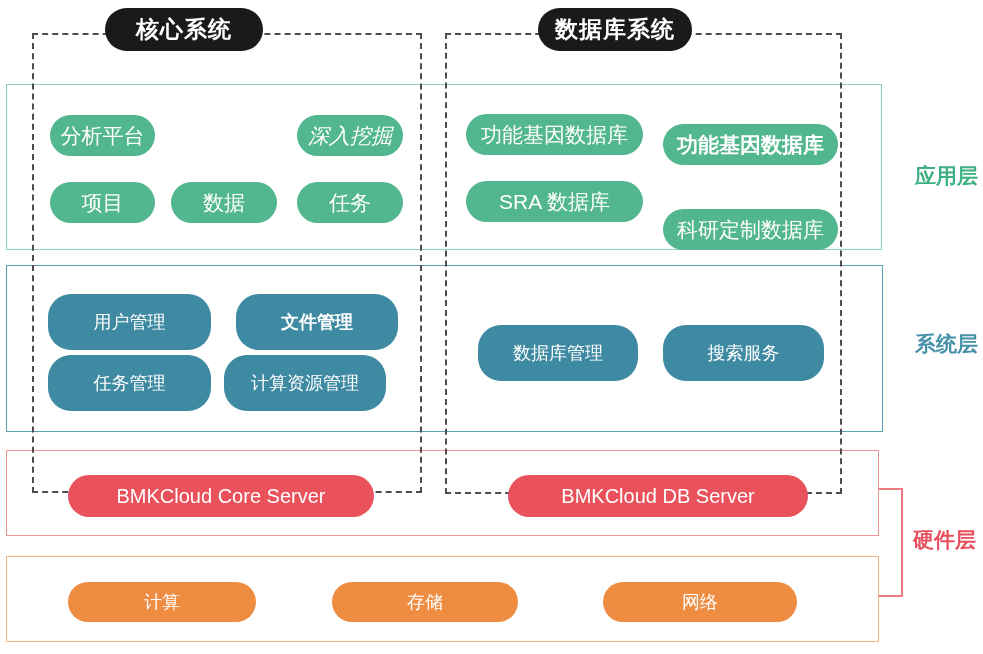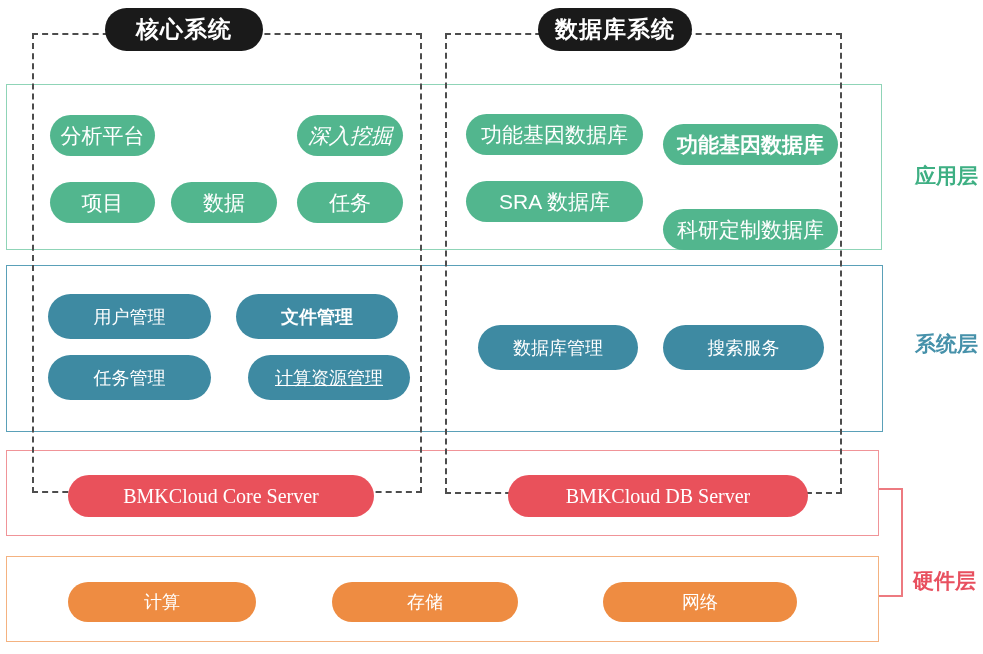--- a/index.html
+++ b/index.html
@@ -27,7 +27,7 @@
     line-height:1;white-space:nowrap;box-sizing:border-box;
   }
   .pill.green{height:41px;border-radius:21px;background:var(--green-pill,#52B68E);font-size:21px;}
-  .pill.blue{height:45px;border-radius:23px;background:var(--blue-pill,#3E8AA2);font-size:18px;}
+  .pill.blue{height:56px;border-radius:23px;background:var(--blue-pill,#3E8AA2);font-size:18px;}
   .pill.red{height:42px;border-radius:21px;background:var(--red-pill,#E9515B);font-size:20px;font-family:Liberation Serif, serif;}
   .pill.orange{height:40px;border-radius:20px;background:var(--orange-pill,#EE8C42);font-size:18px;}
   

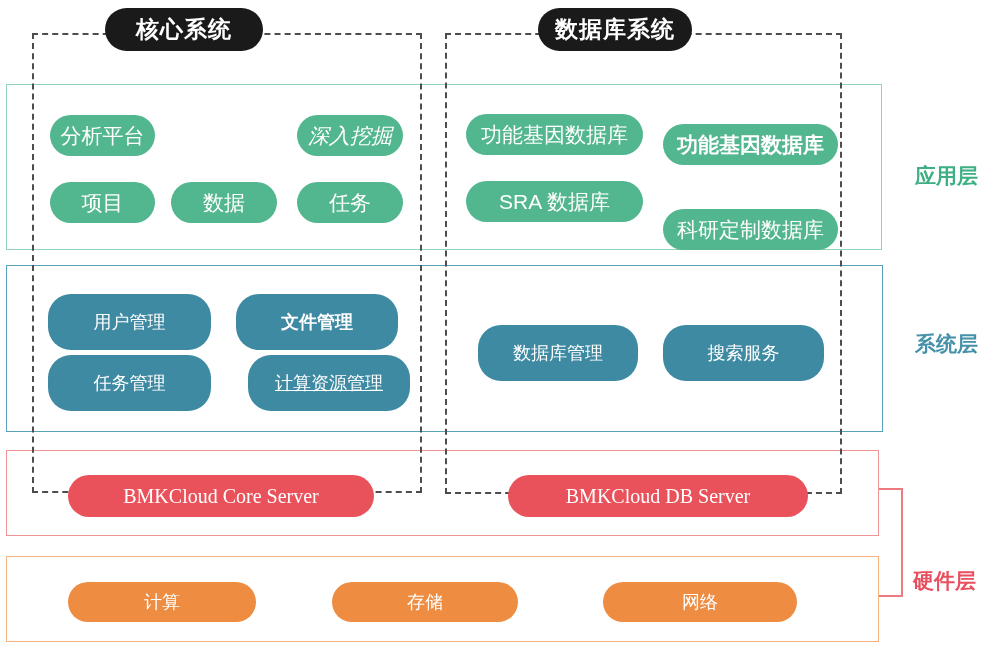--- a/index.html
+++ b/index.html
@@ -76,7 +76,7 @@
   <div class="pill blue" style="left:48px;top:294px;width:163px;">用户管理</div>
   <div class="pill blue" style="left:236px;top:294px;width:162px;font-weight:bold;">文件管理</div>
   <div class="pill blue" style="left:48px;top:355px;width:163px;">任务管理</div>
-  <div class="pill blue" style="left:248px;top:355px;width:162px;text-decoration:underline;">计算资源管理</div>
+  <div class="pill blue" style="left:224px;top:355px;width:162px;">计算资源管理</div>
 
   <div class="pill blue" style="left:478px;top:325px;width:160px;">数据库管理</div>
   <div class="pill blue" style="left:663px;top:325px;width:161px;">搜索服务</div>

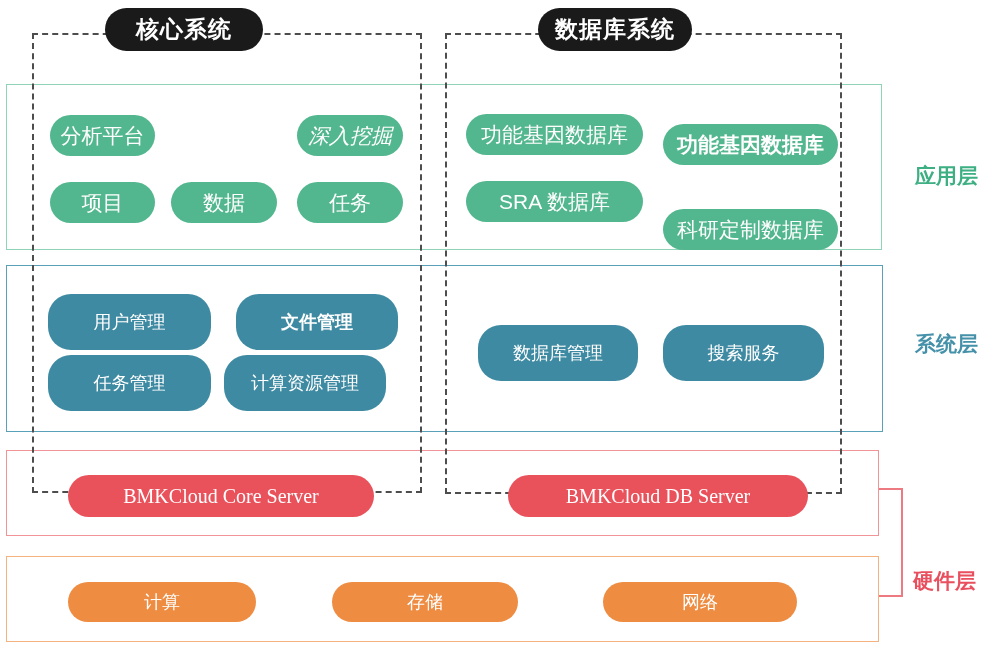--- a/index.html
+++ b/index.html
@@ -28,7 +28,7 @@
   }
   .pill.green{height:41px;border-radius:21px;background:var(--green-pill,#52B68E);font-size:21px;}
   .pill.blue{height:56px;border-radius:23px;background:var(--blue-pill,#3E8AA2);font-size:18px;}
-  .pill.red{height:42px;border-radius:21px;background:var(--red-pill,#E9515B);font-size:20px;font-family:Liberation Serif, serif;}
+  .pill.red{height:42px;border-radius:21px;background:var(--red-pill,#E9515B);font-size:20px;}
   .pill.orange{height:40px;border-radius:20px;background:var(--orange-pill,#EE8C42);font-size:18px;}
   
   .layer-label{position:absolute;z-index:2;font-weight:700;font-size:21px;line-height:1.1;white-space:nowrap;}

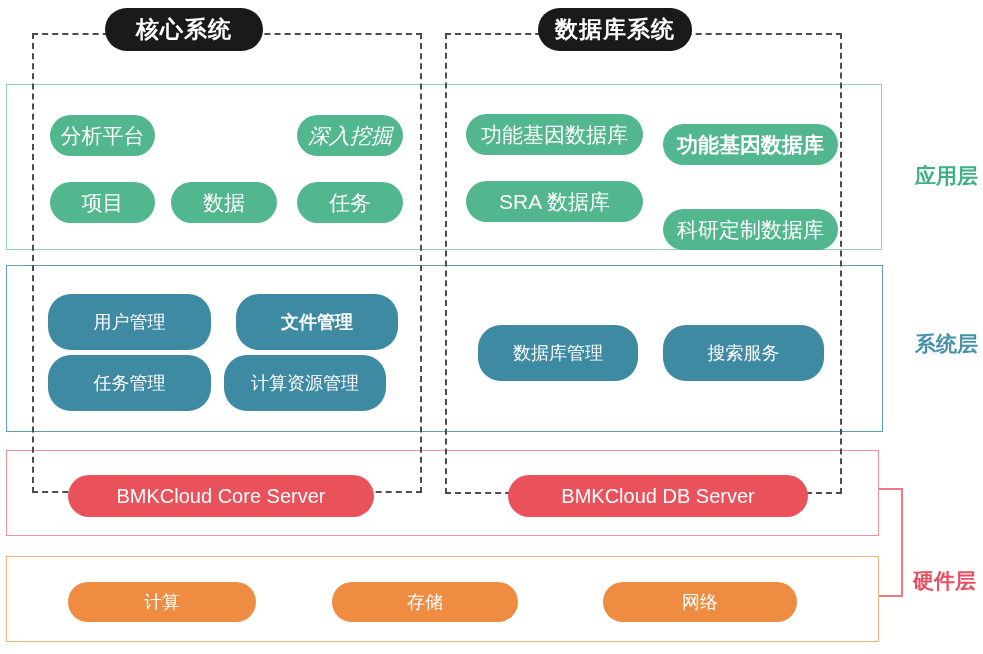--- a/index.html
+++ b/index.html
@@ -60,7 +60,7 @@
 
   <div class="layer-label app" style="left:915px;top:164px;">应用层</div>
   <div class="layer-label sys" style="left:915px;top:332px;">系统层</div>
-  <div class="layer-label hw" style="left:913px;top:528px;margin-top:41px;">硬件层</div>
+  <div class="layer-label hw" style="left:913px;top:528px;">硬件层</div>
 
   <div class="pill green" style="left:50px;top:115px;width:105px;">分析平台</div>
   <div class="pill green" style="left:297px;top:115px;width:106px;font-style:italic;">深入挖掘</div>

